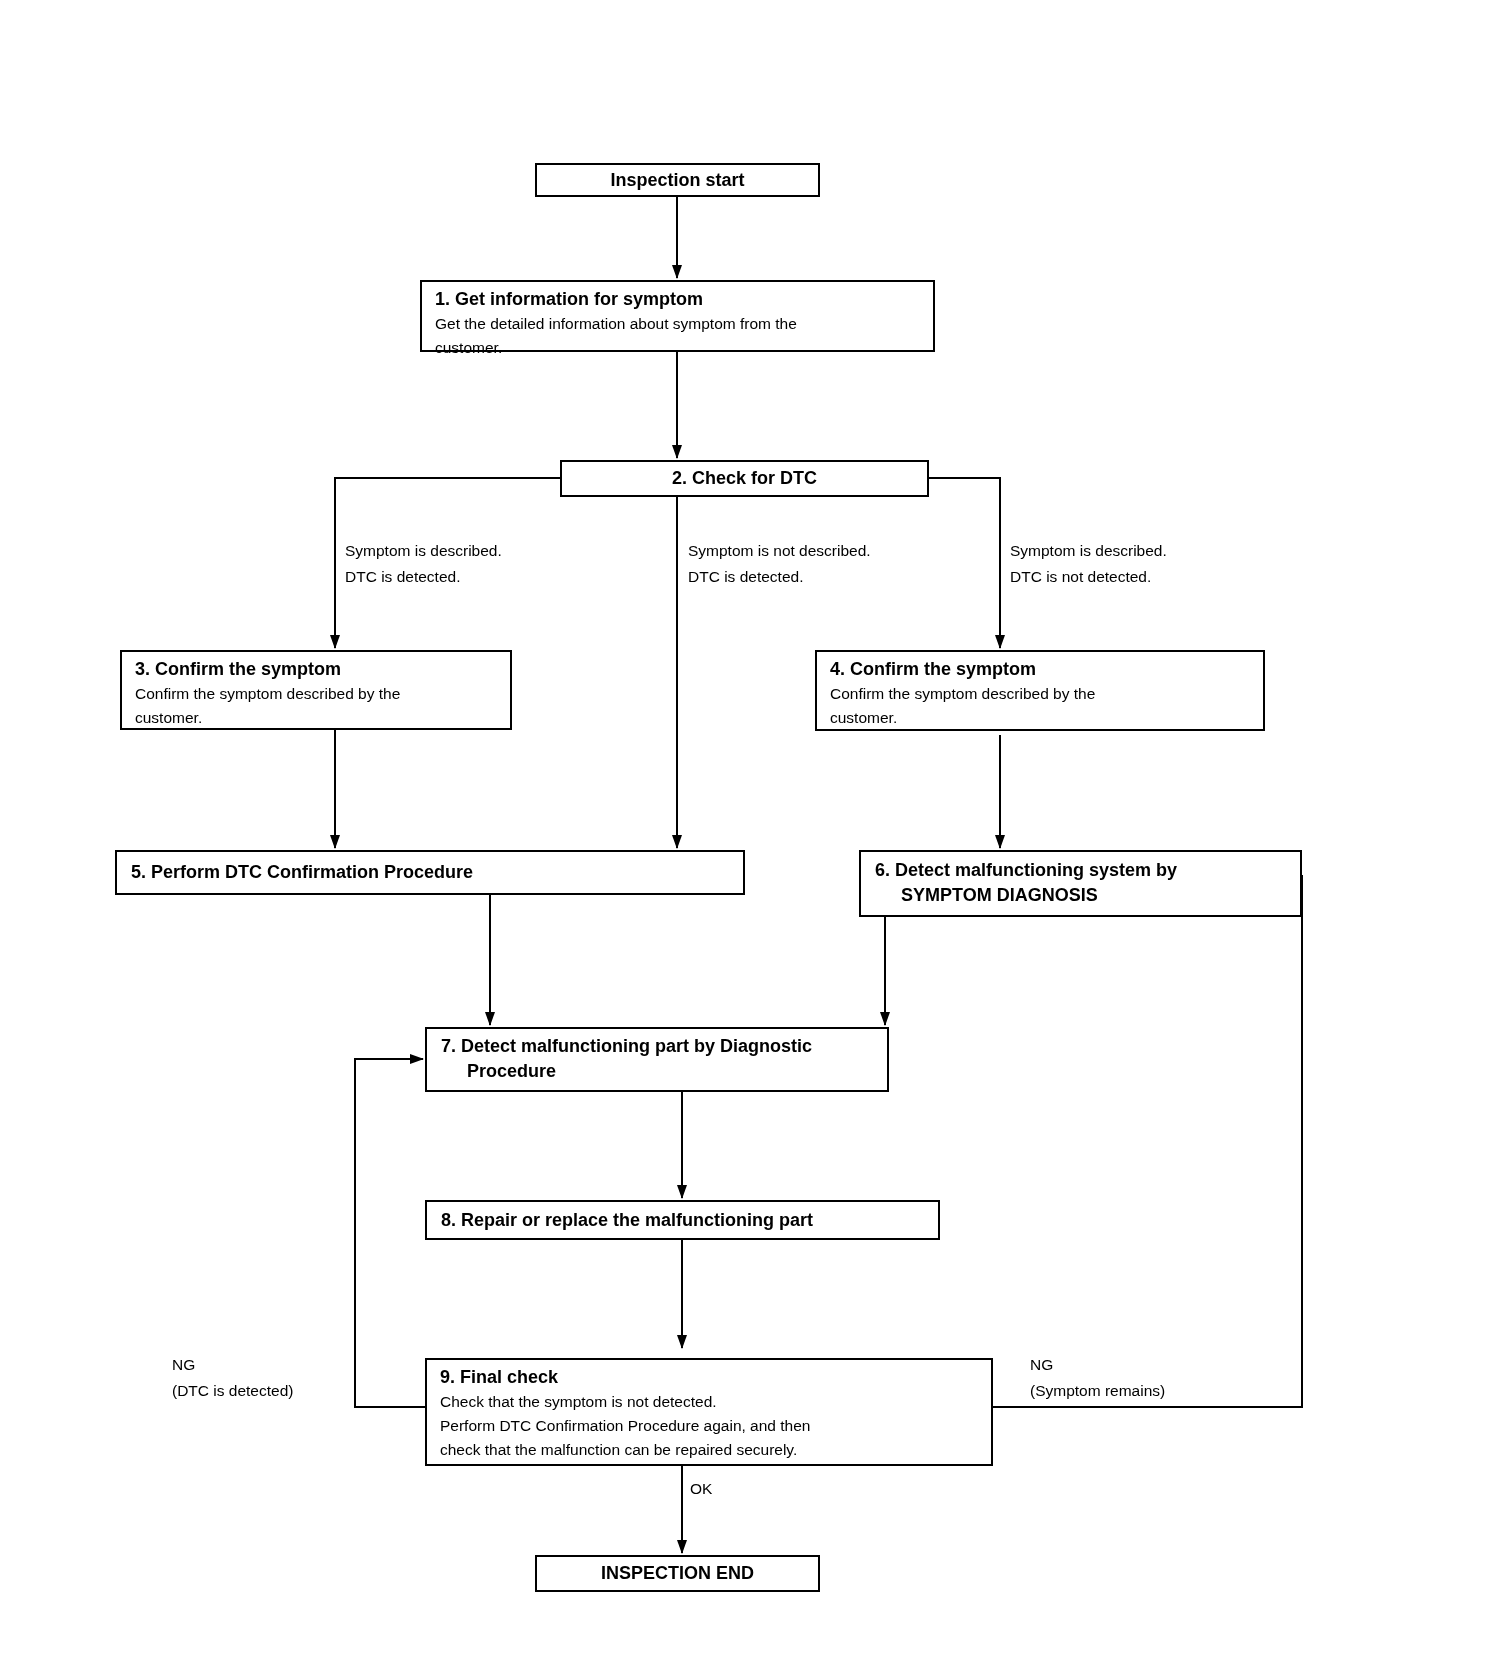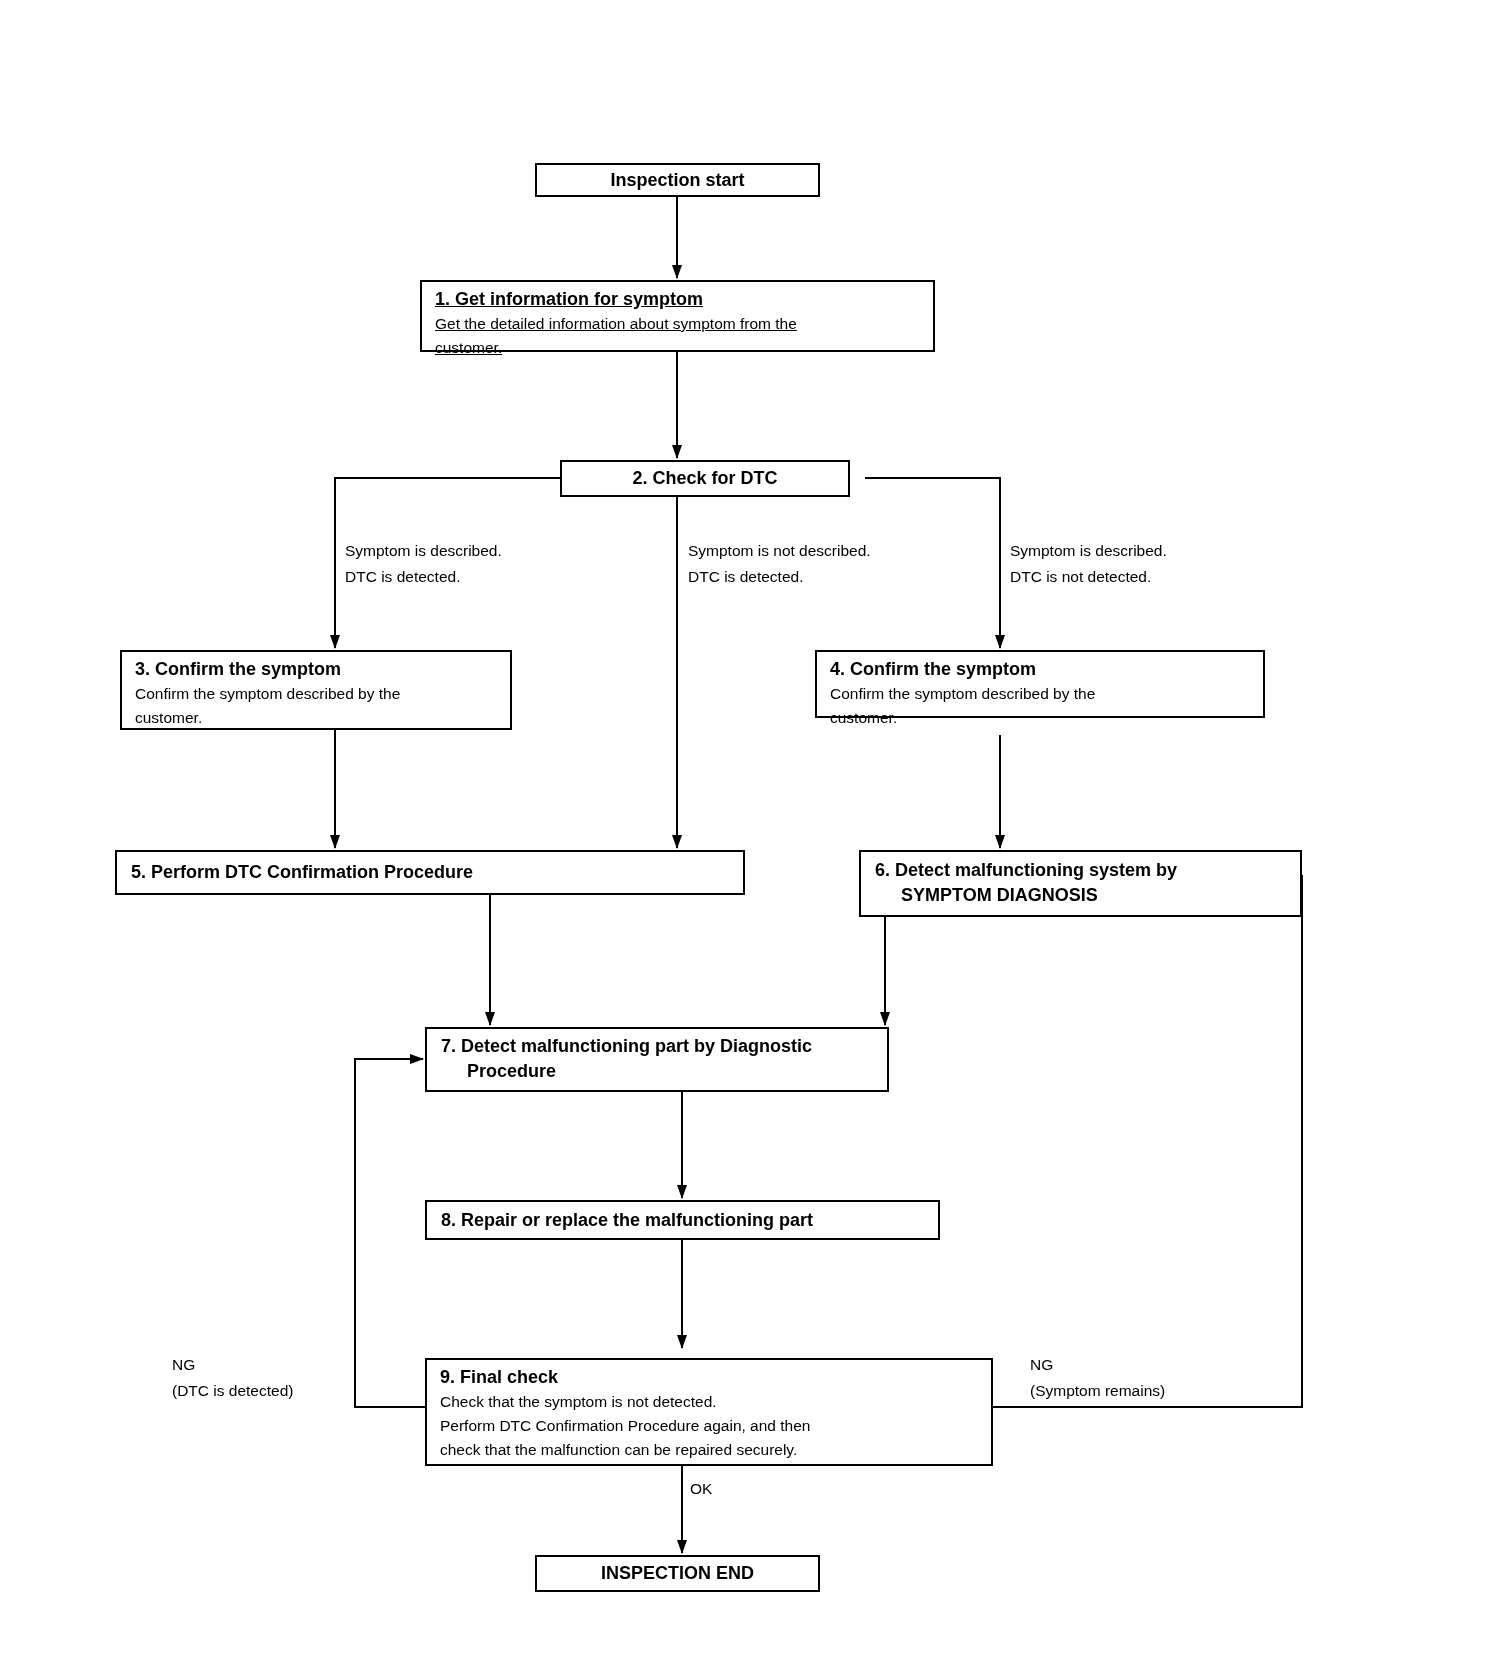--- a/index.html
+++ b/index.html
@@ -67,7 +67,7 @@
 
   
   .n-start { left: 535px; top: 163px;  width: 285px; height: 34px; }
-  .n-1     { left: 420px; top: 280px;  width: 515px; height: 72px; text-decoration: underline; }
+  .n-1     { left: 420px; top: 280px;  width: 515px; height: 72px; }
   .n-2     { left: 560px; top: 460px;  width: 290px; height: 37px; }
   .n-3     { left: 120px; top: 650px;  width: 392px; height: 80px; }
   .n-4     { left: 815px; top: 650px;  width: 450px; height: 68px; }

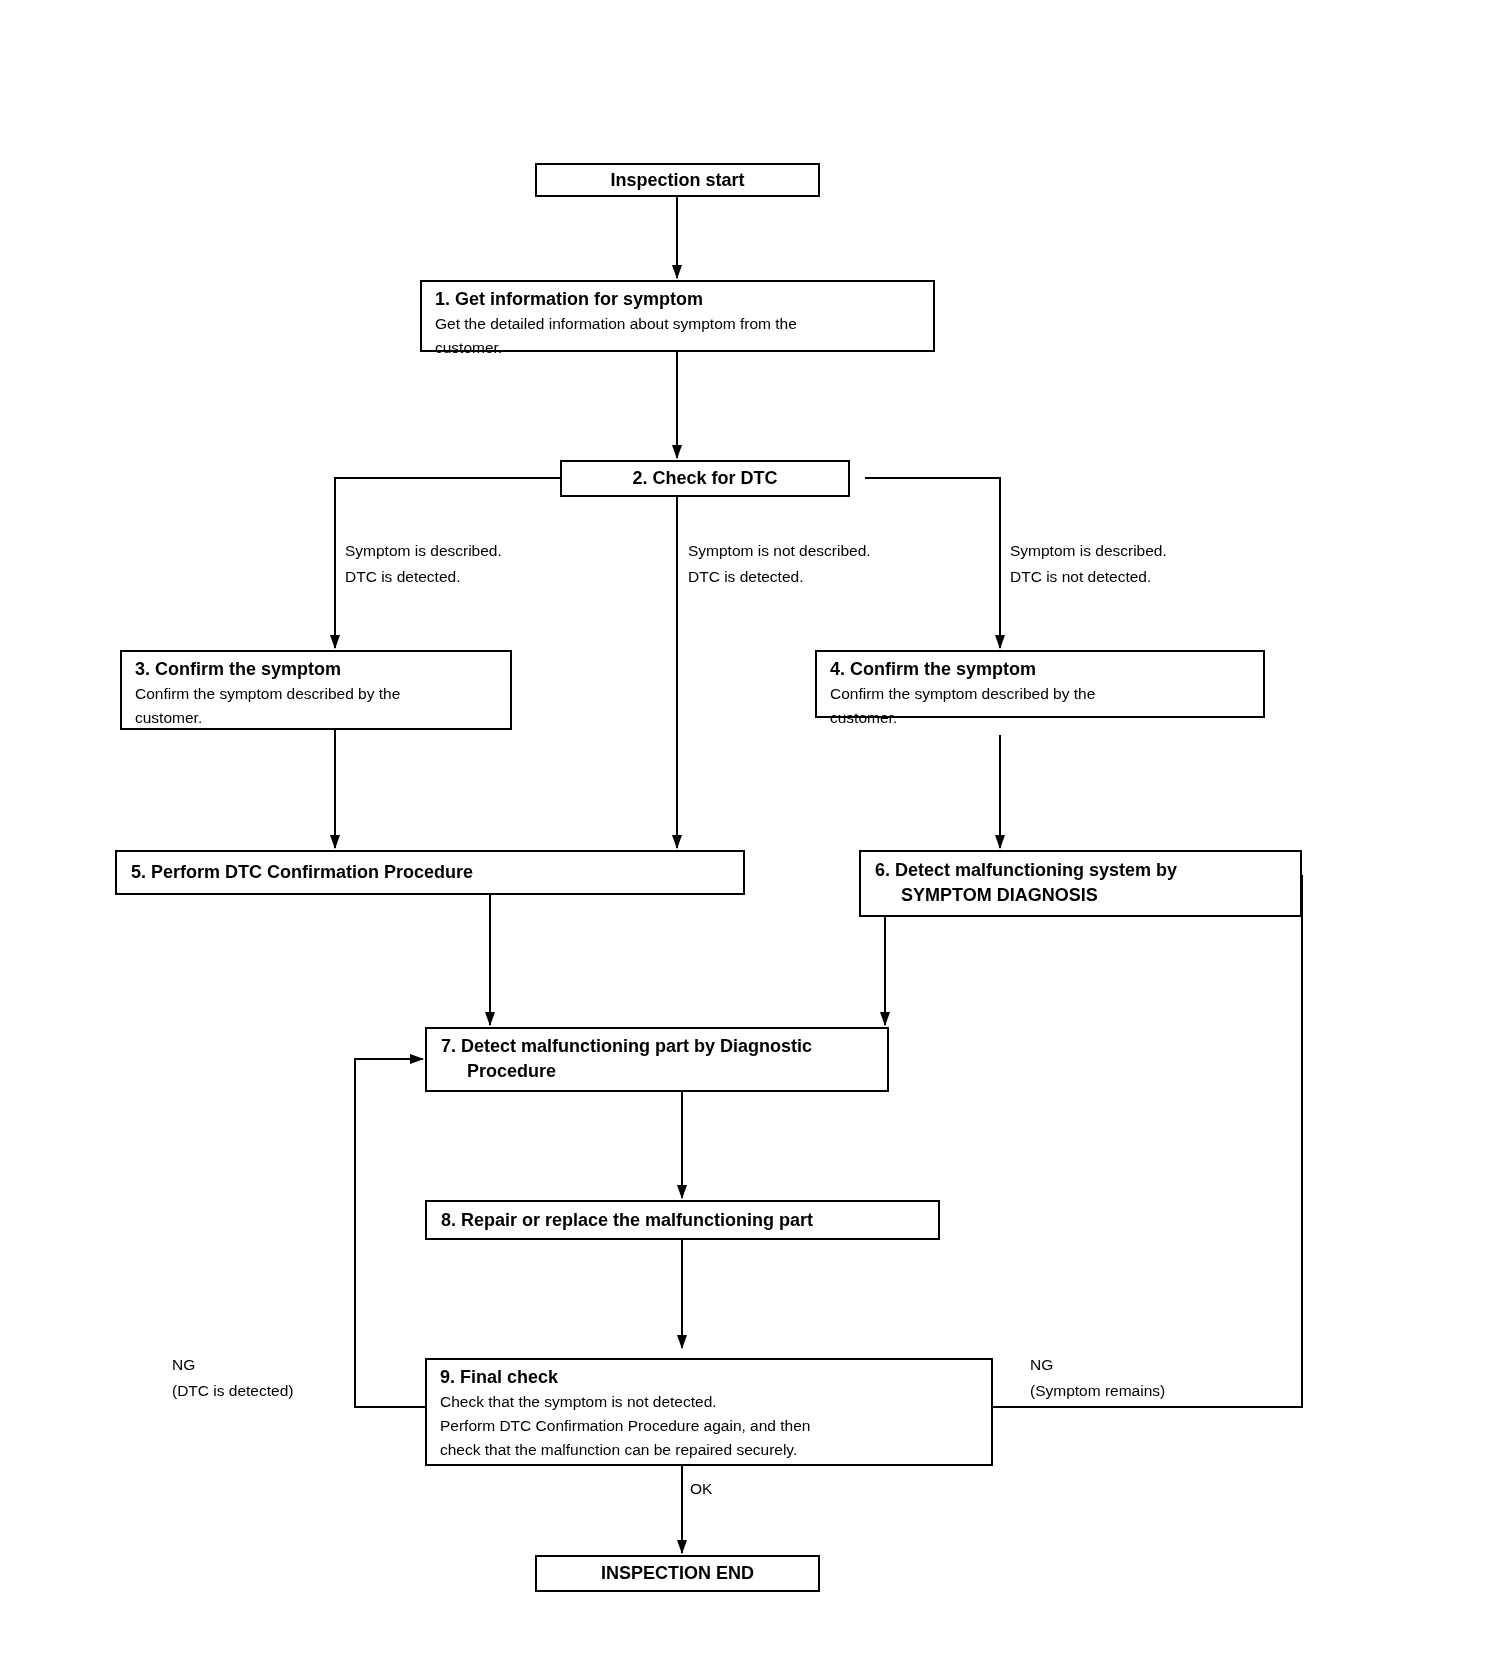--- a/index.html
+++ b/index.html
@@ -68,7 +68,7 @@
   
   .n-start { left: 535px; top: 163px;  width: 285px; height: 34px; }
   .n-1     { left: 420px; top: 280px;  width: 515px; height: 72px; }
-  .n-2     { left: 560px; top: 460px;  width: 290px; height: 37px; }
+  .n-2     { left: 560px; top: 460px;  width: 369px; height: 37px; }
   .n-3     { left: 120px; top: 650px;  width: 392px; height: 80px; }
   .n-4     { left: 815px; top: 650px;  width: 450px; height: 68px; }
   .n-5     { left: 115px; top: 850px;  width: 630px; height: 45px; display:flex; align-items:center; padding-left:14px; }

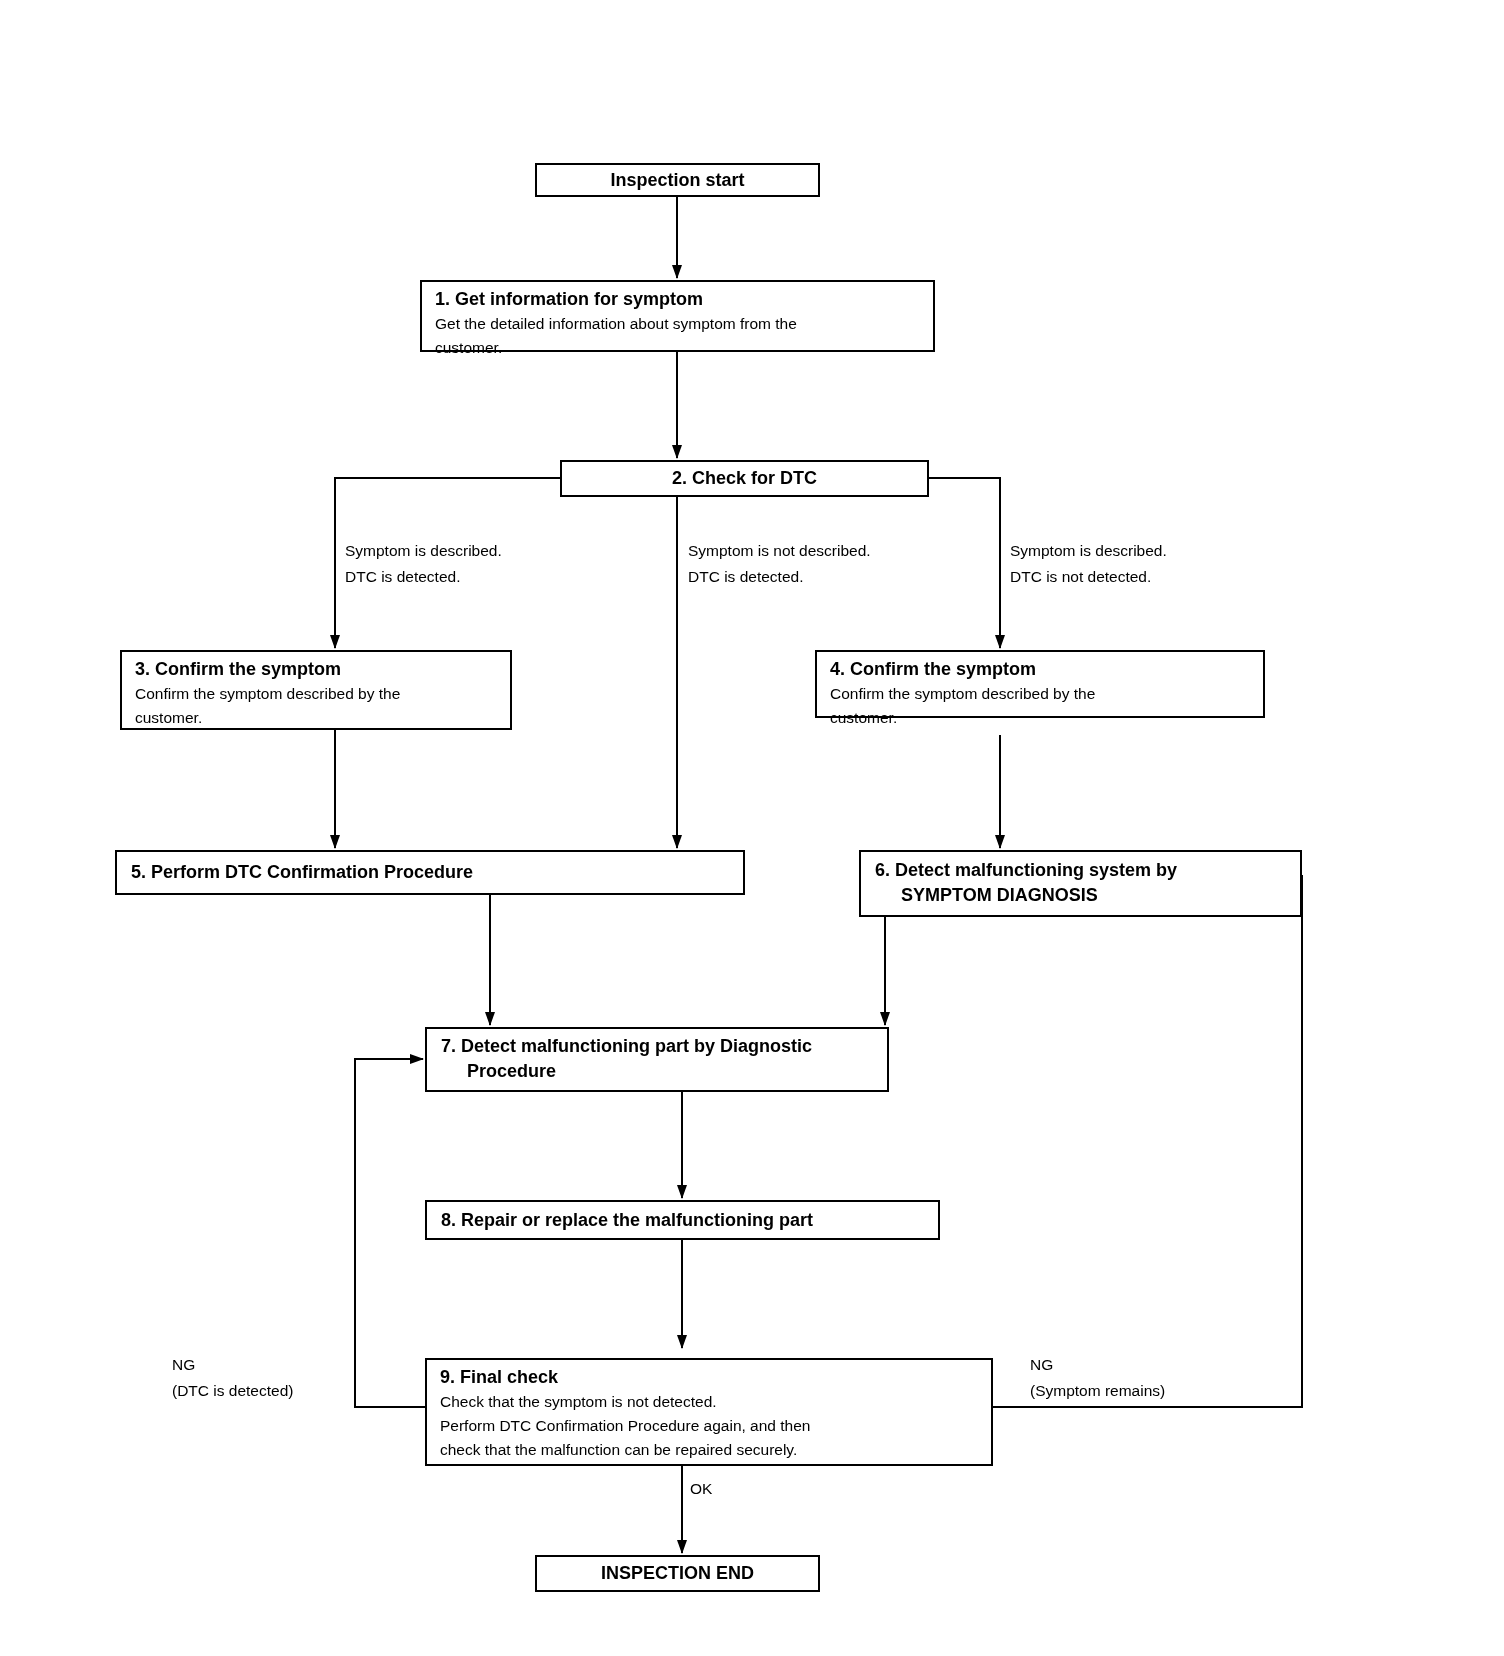--- a/index.html
+++ b/index.html
@@ -70,7 +70,7 @@
   .n-1     { left: 420px; top: 280px;  width: 515px; height: 72px; }
   .n-2     { left: 560px; top: 460px;  width: 369px; height: 37px; }
   .n-3     { left: 120px; top: 650px;  width: 392px; height: 80px; }
-  .n-4     { left: 815px; top: 650px;  width: 450px; height: 68px; }
+  .n-4     { left: 815px; top: 650px;  width: 450px; height: 81px; }
   .n-5     { left: 115px; top: 850px;  width: 630px; height: 45px; display:flex; align-items:center; padding-left:14px; }
   .n-6     { left: 815px; top: 850px;  width: 443px; height: 67px; padding-top:6px; padding-left:14px;margin-left:44px; }
   .n-7     { left: 425px; top: 1027px; width: 464px; height: 65px; padding-top:5px; padding-left:14px; }

